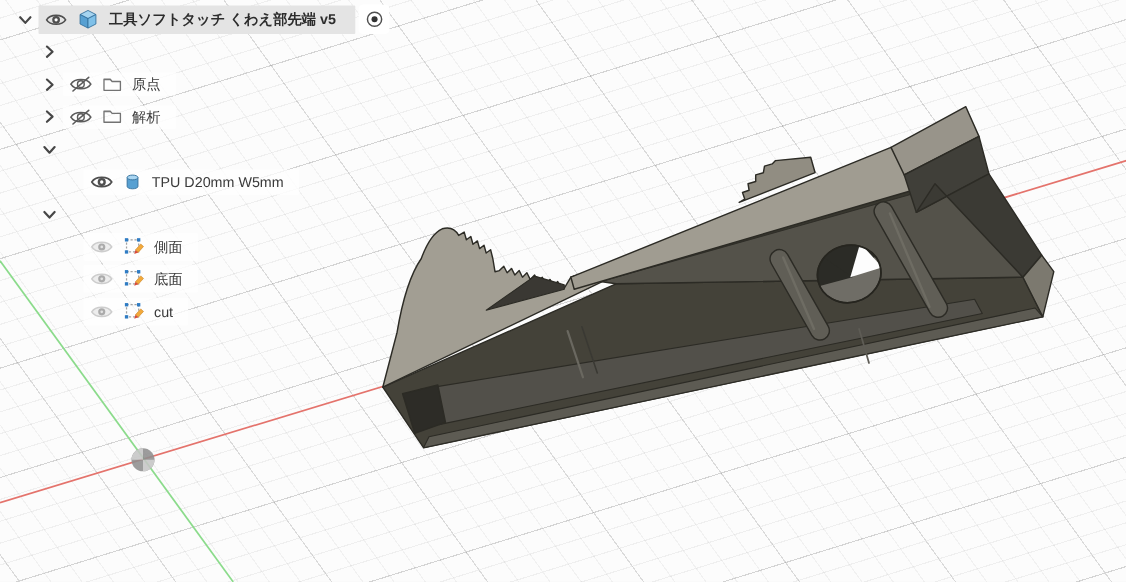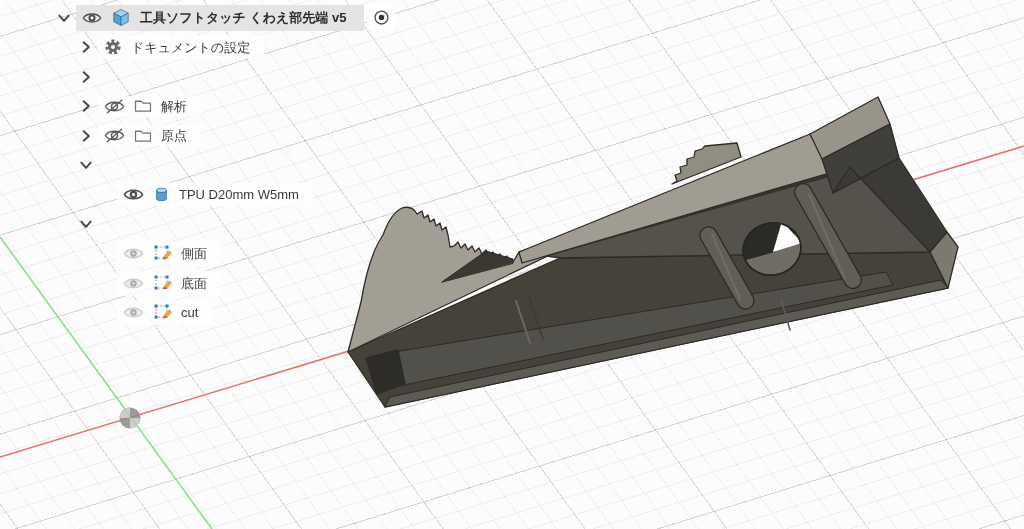--- a/index.html
+++ b/index.html
@@ -17,7 +17,7 @@
       repeating-linear-gradient(to bottom, rgba(0,0,0,0.045) 0 1px, transparent 1px 23px);}
   svg.full{position:absolute;left:0;top:0;width:1024px;height:529px;}
   
-  .browser{position:absolute;left:0;top:3px;z-index:5;margin-left:41px;}
+  .browser{position:absolute;left:0;top:3px;z-index:5;}
   .row{display:flex;align-items:center;height:29.5px;}
   .ind0{padding-left:16px}.ind1{padding-left:38px}.ind2{padding-left:76px}
   .chev{width:14px;height:14px;flex:0 0 auto;margin-right:5px;}

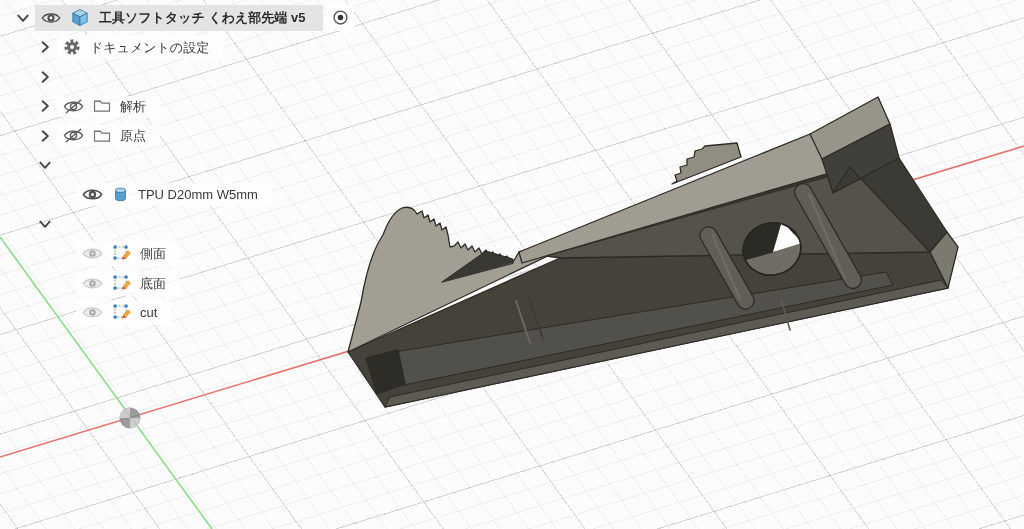--- a/index.html
+++ b/index.html
@@ -191,17 +191,6 @@
       </span>
     </div>
 
-    <div class="row ind1">
-      <svg class="ic chev">
-          <use href="#i-chev-right"></use>
-        </svg>
-      <span class="rowbg">
-        <svg class="ic" width="18" height="18">
-            <use href="#i-gear"></use>
-          </svg>
-        <span class="lbl">ドキュメントの設定</span>
-      </span>
-    </div>
 
     <div class="row ind1">
       <svg class="ic chev">

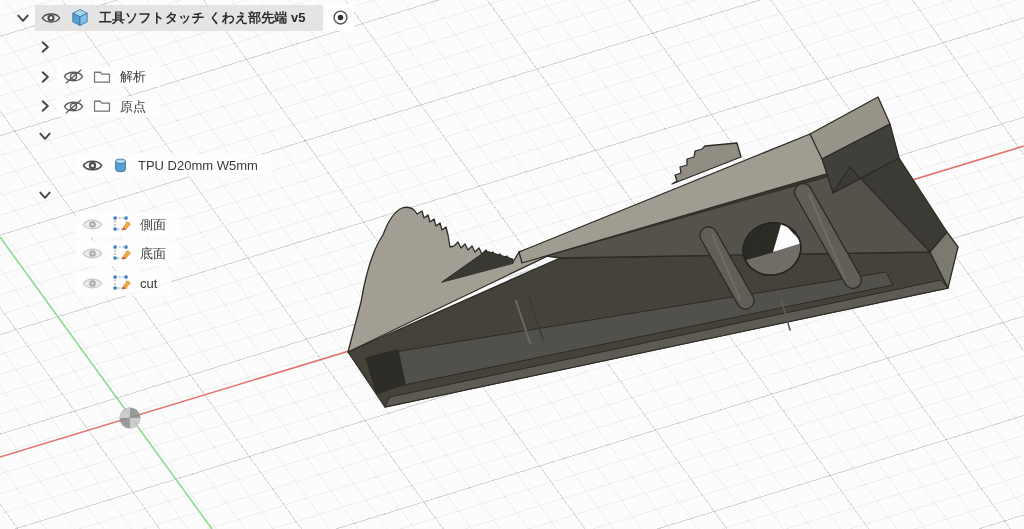--- a/index.html
+++ b/index.html
@@ -209,7 +209,7 @@
         <svg class="ic" width="18" height="14">
             <use href="#i-folder"></use>
           </svg>
-        <span class="lbl">解析</span>
+        <span class="lbl">原点</span>
       </span>
     </div>
 
@@ -224,7 +224,7 @@
         <svg class="ic" width="18" height="14">
             <use href="#i-folder"></use>
           </svg>
-        <span class="lbl">原点</span>
+        <span class="lbl">解析</span>
       </span>
     </div>
 

